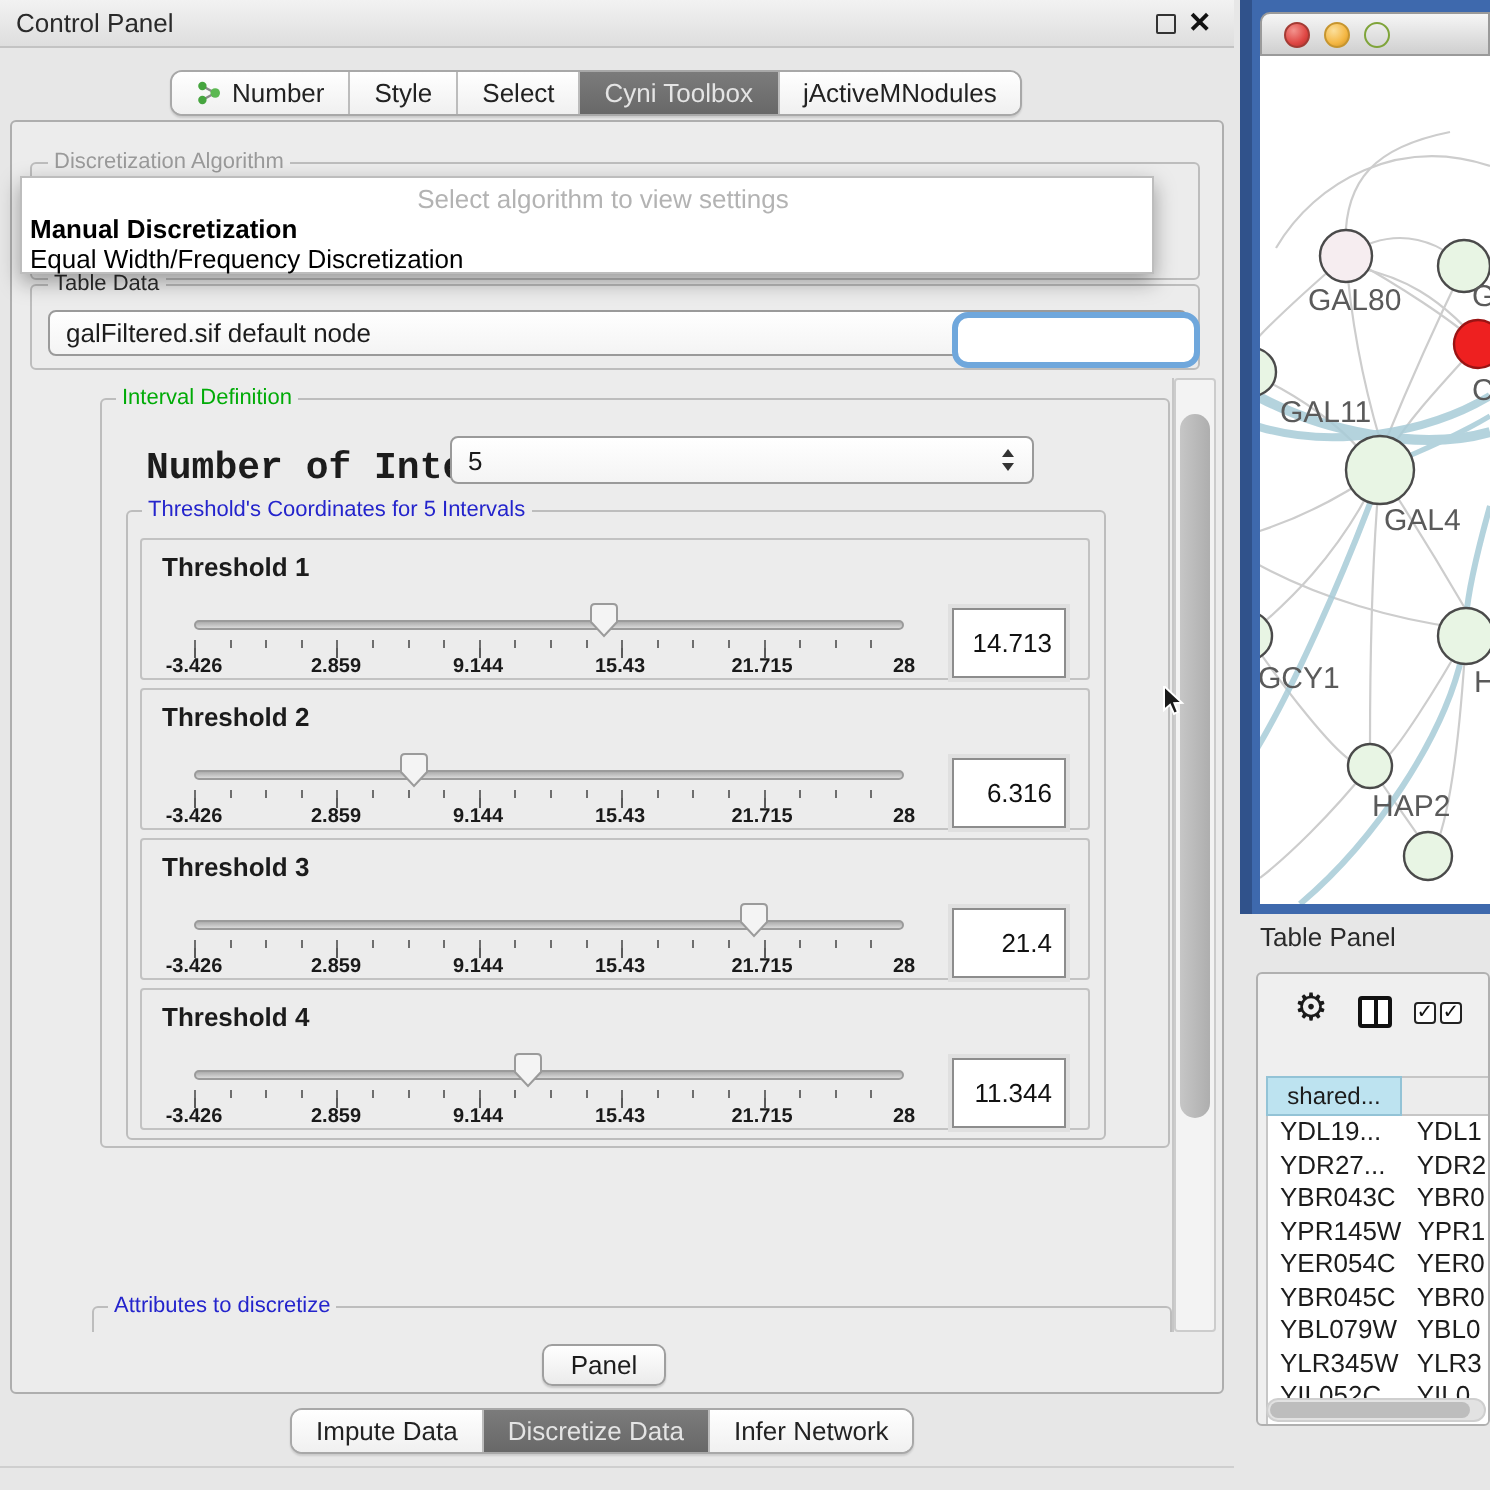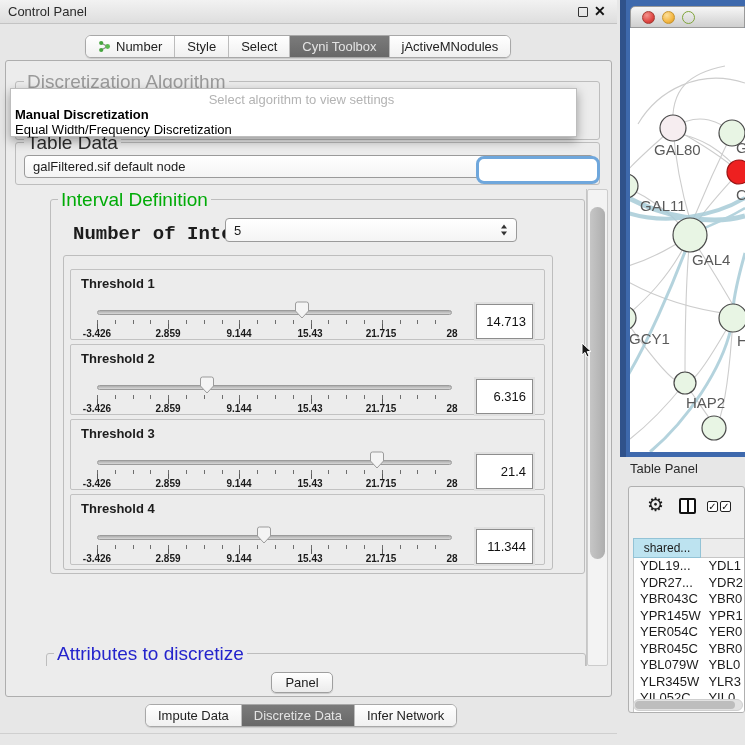--- a/index.html
+++ b/index.html
@@ -27,7 +27,7 @@
   .content{left:5px;top:60px;width:607px;height:637px;background:#ececec;
     border:1px solid #aeaeae;border-radius:3px;}
   .group{position:absolute;border:1px solid #bdbdbd;border-radius:3px;}
-  .gtitle{position:absolute;top:-8px;font-size:19px;background:#ececec;padding:0 3px;line-height:15px;}
+  .gtitle{position:absolute;top:-8px;font-size:11px;background:#ececec;padding:0 3px;line-height:15px;}
   .green{color:#00ab07;}
   .blue{color:#2424cc;}
   .gray{color:#9a9a9a;}

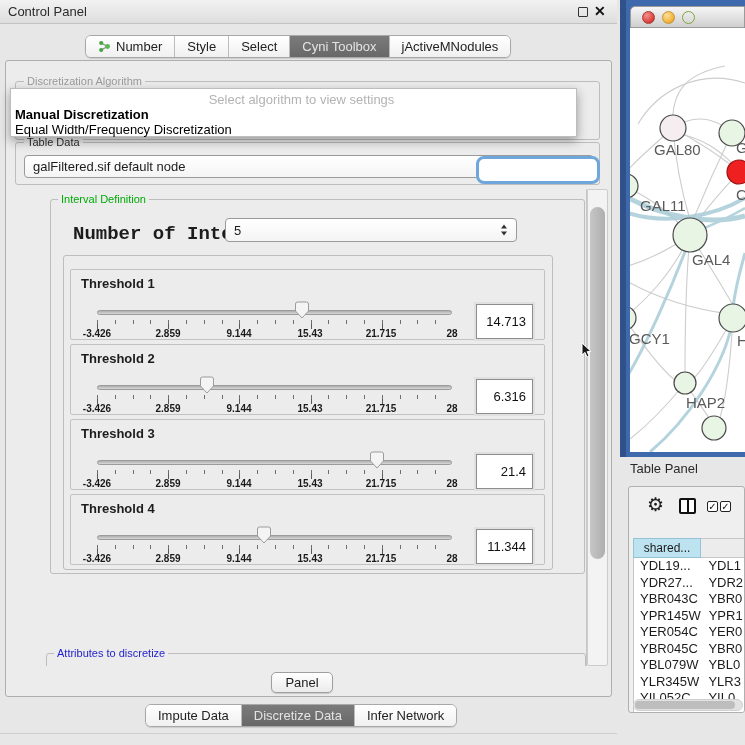--- a/index.html
+++ b/index.html
@@ -180,6 +180,7 @@
         </div>
 
         <div class="group" style="left:12px;top:55px;width:490px;height:315px;">
+          <span class="gtitle blue" style="left:7px;">Threshold's Coordinates for 5 Intervals</span>
 
           <div class="tpanel" style="top:13px;left:6px;">
             <span class="tlabel">Threshold 1</span>

